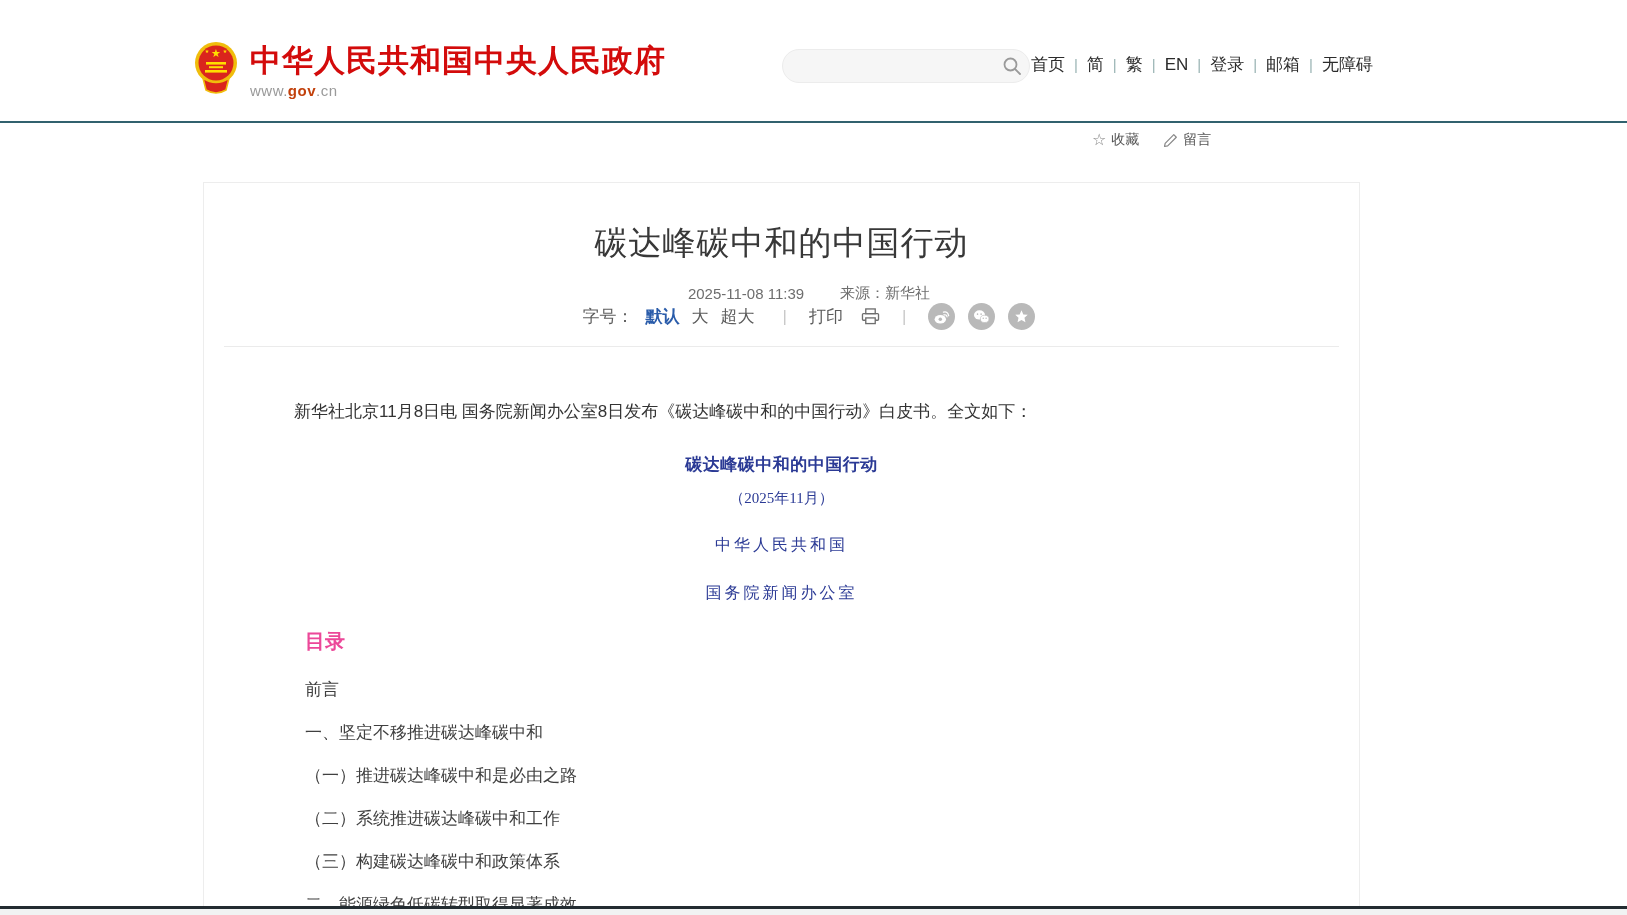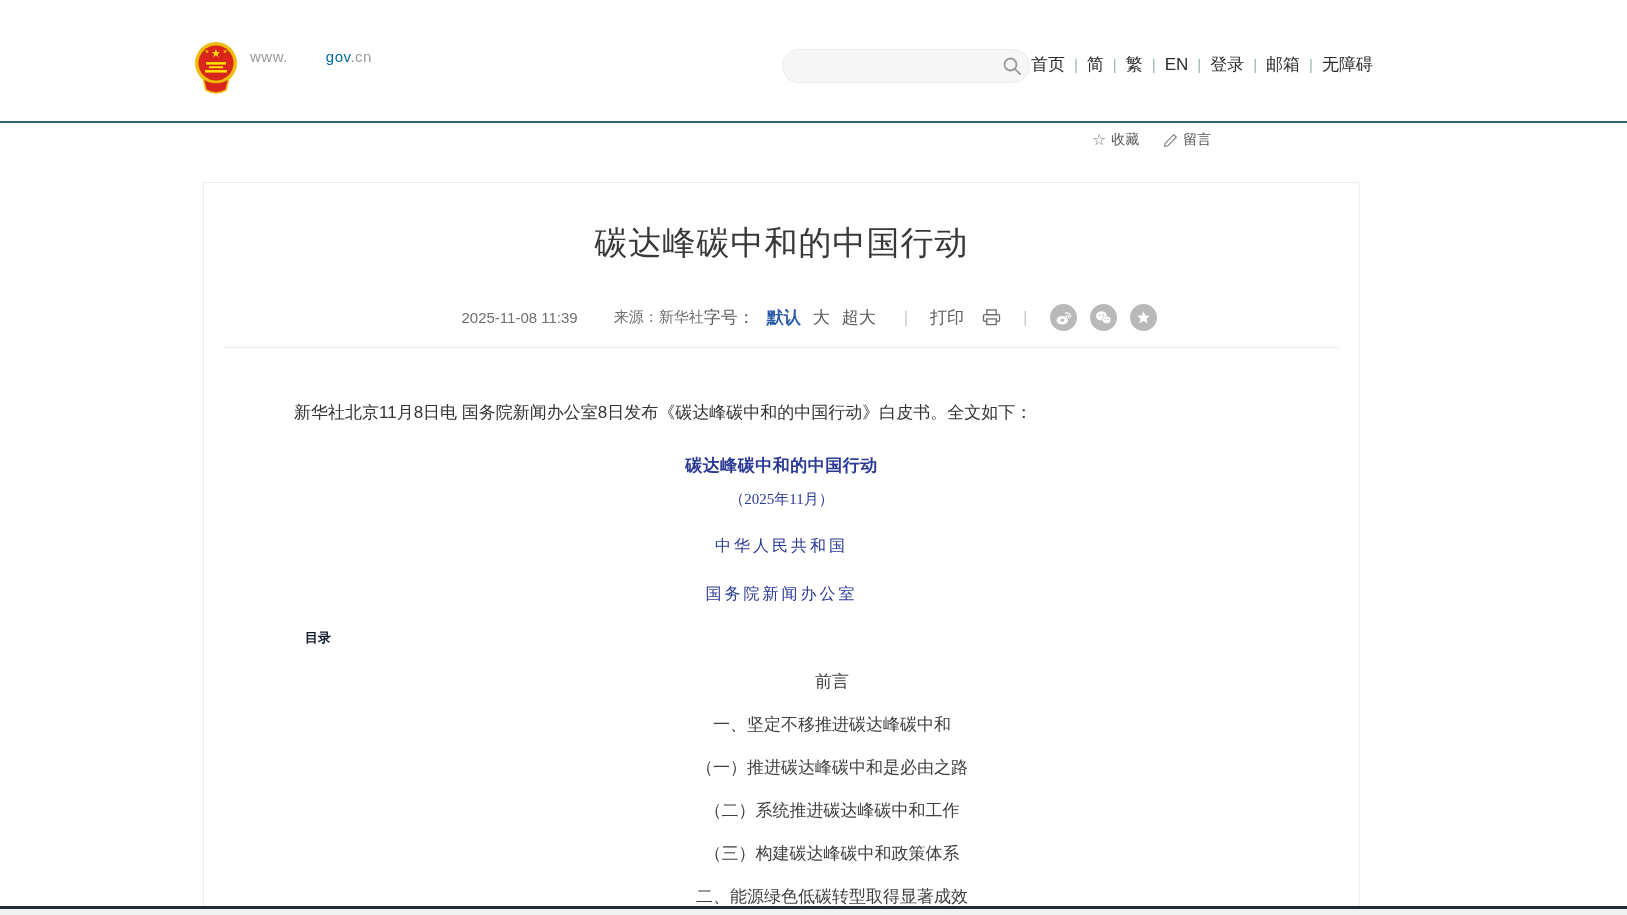--- a/index.html
+++ b/index.html
@@ -81,6 +81,7 @@
     </svg>
 
     <div class="site-block">
+      <div class="site-title">中华人民共和国中央人民政府</div>
       <div class="site-url"><span>www.</span><span class="red">gov</span><span>.cn</span></div>
     </div>
 

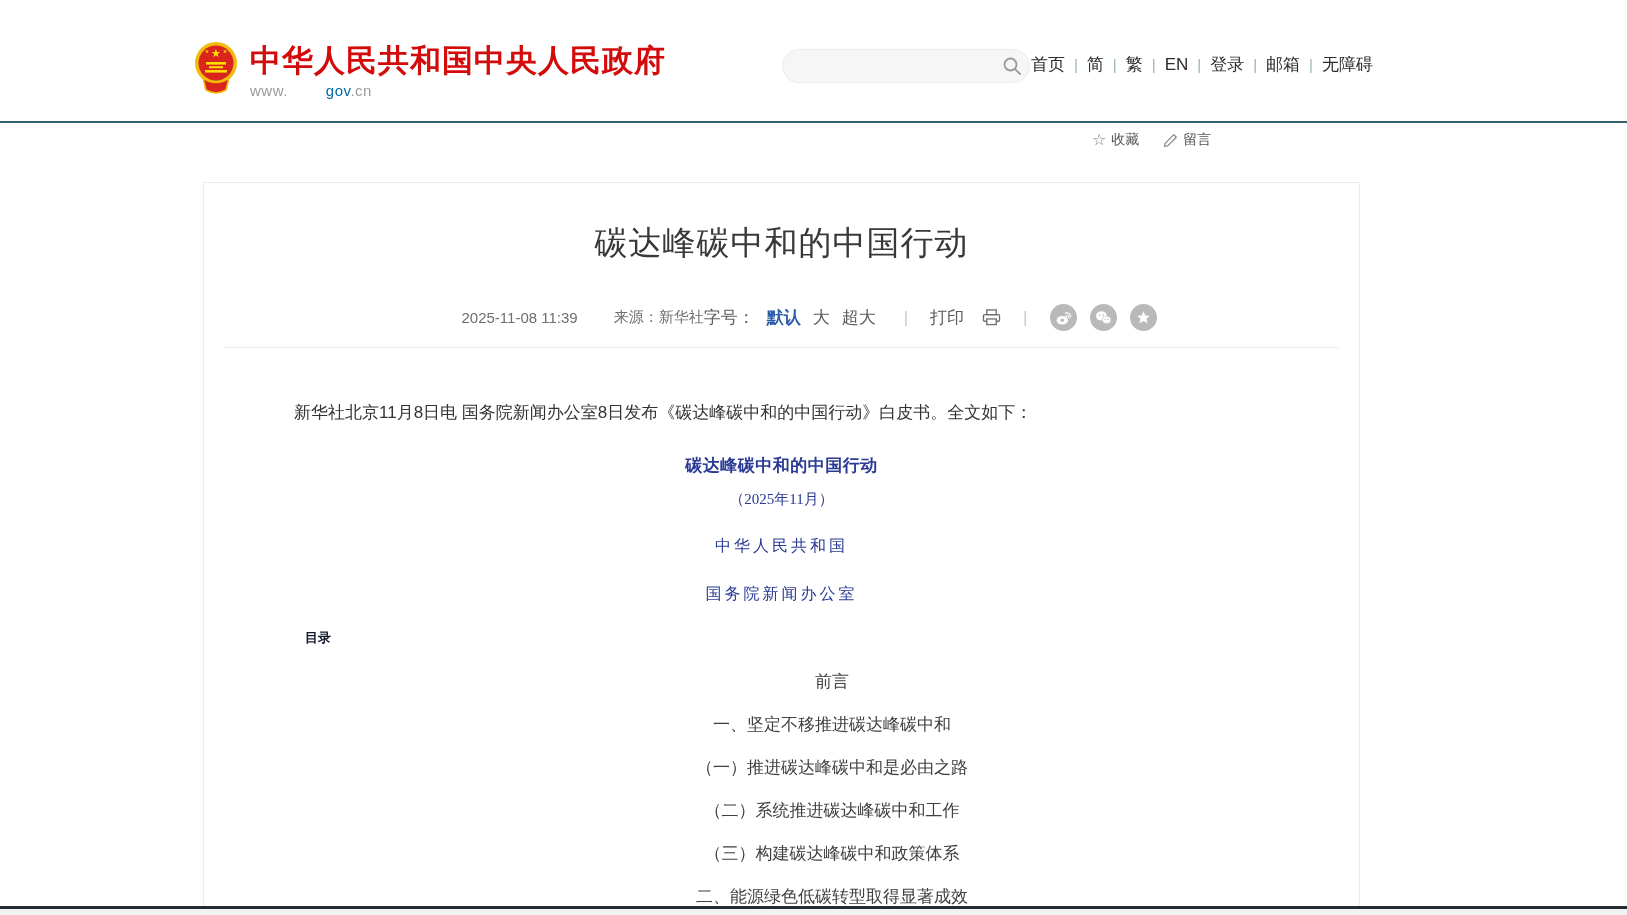--- a/index.html
+++ b/index.html
@@ -14,7 +14,7 @@
   .site-block { position:absolute; left:57px; top:44px; }
   .site-title { font-size:31px; font-weight:700; color:#d30b0b; letter-spacing:1px; line-height:34px; cursor:pointer; }
   .site-url { margin-top:4px; font-size:15px; color:#9a9a9a; letter-spacing:0.5px; }
-  .site-url .red { color:#0369a1; font-weight:400;margin-left:38px; }
+  .site-url .red { color:#c2410c; font-weight:700; }
   .search-box { position:absolute; left:589px; top:49px; width:248px; height:34px;
     background:#f6f6f6; border:1px solid #ececec; border-radius:17px; display:flex; align-items:center; }
   .search-input { flex:1; height:100%; border:none; outline:none; background:transparent;

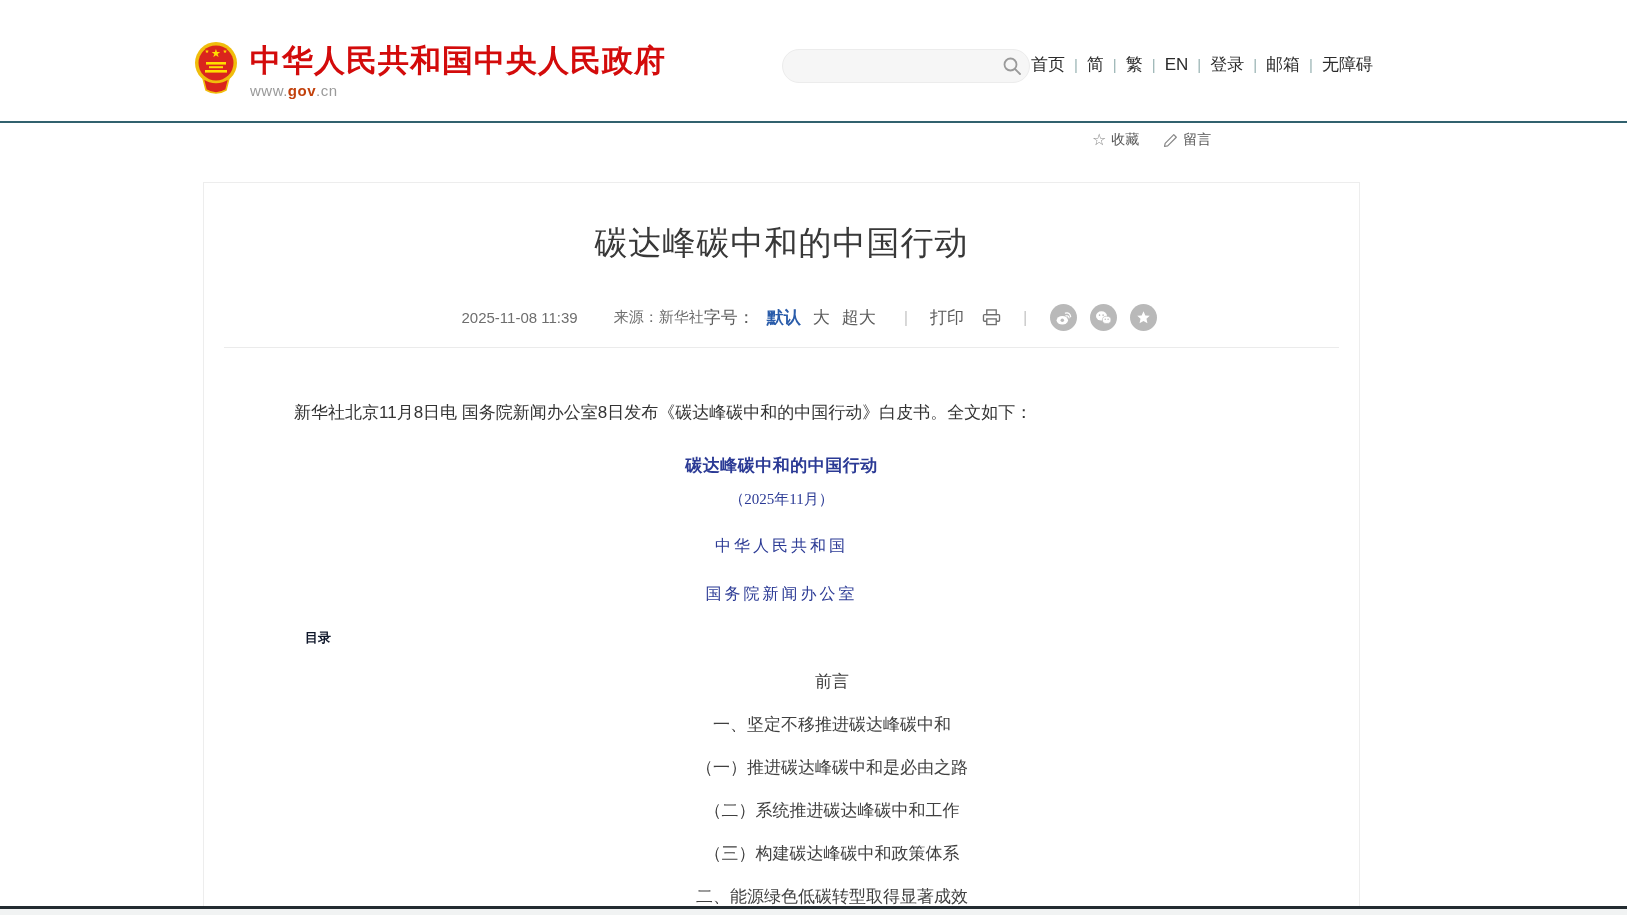--- a/index.html
+++ b/index.html
@@ -35,7 +35,7 @@
   .card { position:absolute; left:203px; top:182px; width:1157px; height:745px;
     background:#fff; border:1px solid #ededed; }
   .article-title { margin-top:38px; text-align:center; font-size:33px; color:#383838; letter-spacing:1px; }
-  .meta-row { margin-top:38px; padding:0 14px 0 69px; display:flex; align-items:center; justify-content:center; }
+  .meta-row { margin-top:18px; padding:0 14px 0 69px; display:flex; align-items:center; justify-content:center;flex-direction:column; }
   .meta-left { display:flex; align-items:center; font-size:15px; color:#6e6e6e; }
   .meta-date { margin-right:36px; }
   .meta-right { display:flex; align-items:center; font-size:17px; color:#5c5c5c; }

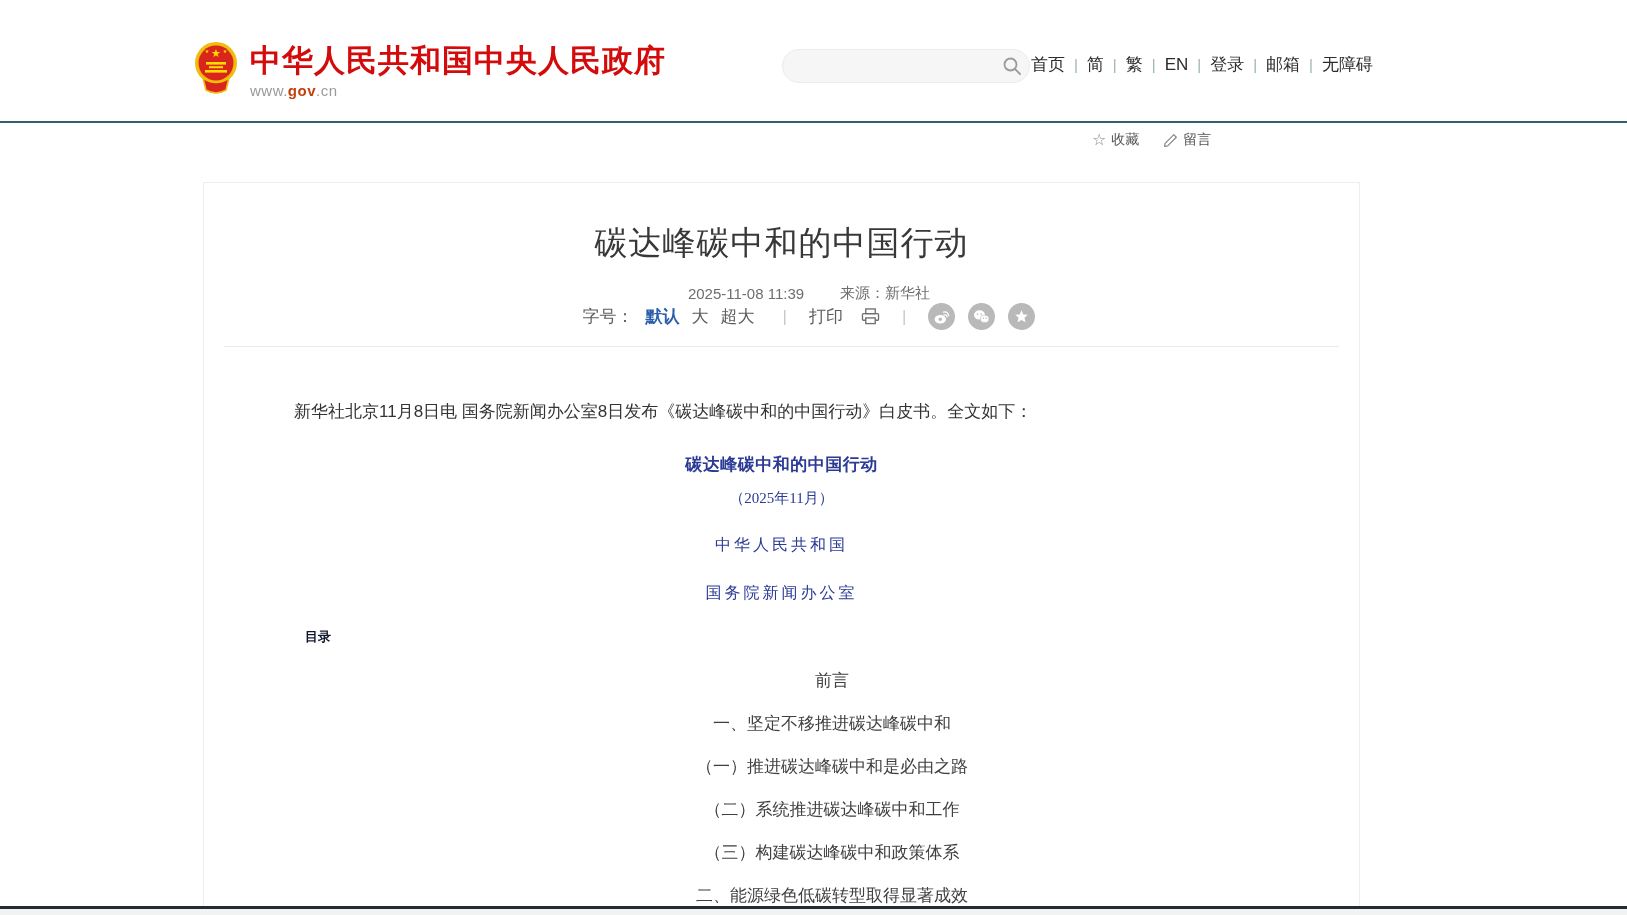--- a/index.html
+++ b/index.html
@@ -55,7 +55,7 @@
   .doc-date { margin-top:13px; font-size:15px; }
   .doc-org { margin-top:27px; font-size:16px; letter-spacing:3px; }
   .toc-wrap { margin:24px 0 0 101px; }
-  .toc-heading { font-size:13px; font-weight:700; color:#0f172a; }
+  .toc-heading { font-size:20px; font-weight:700; color:#ec4899; }
   .toc-item { margin-top:26px; font-size:17px; color:#404040; line-height:17px;text-align:center; }
 
   

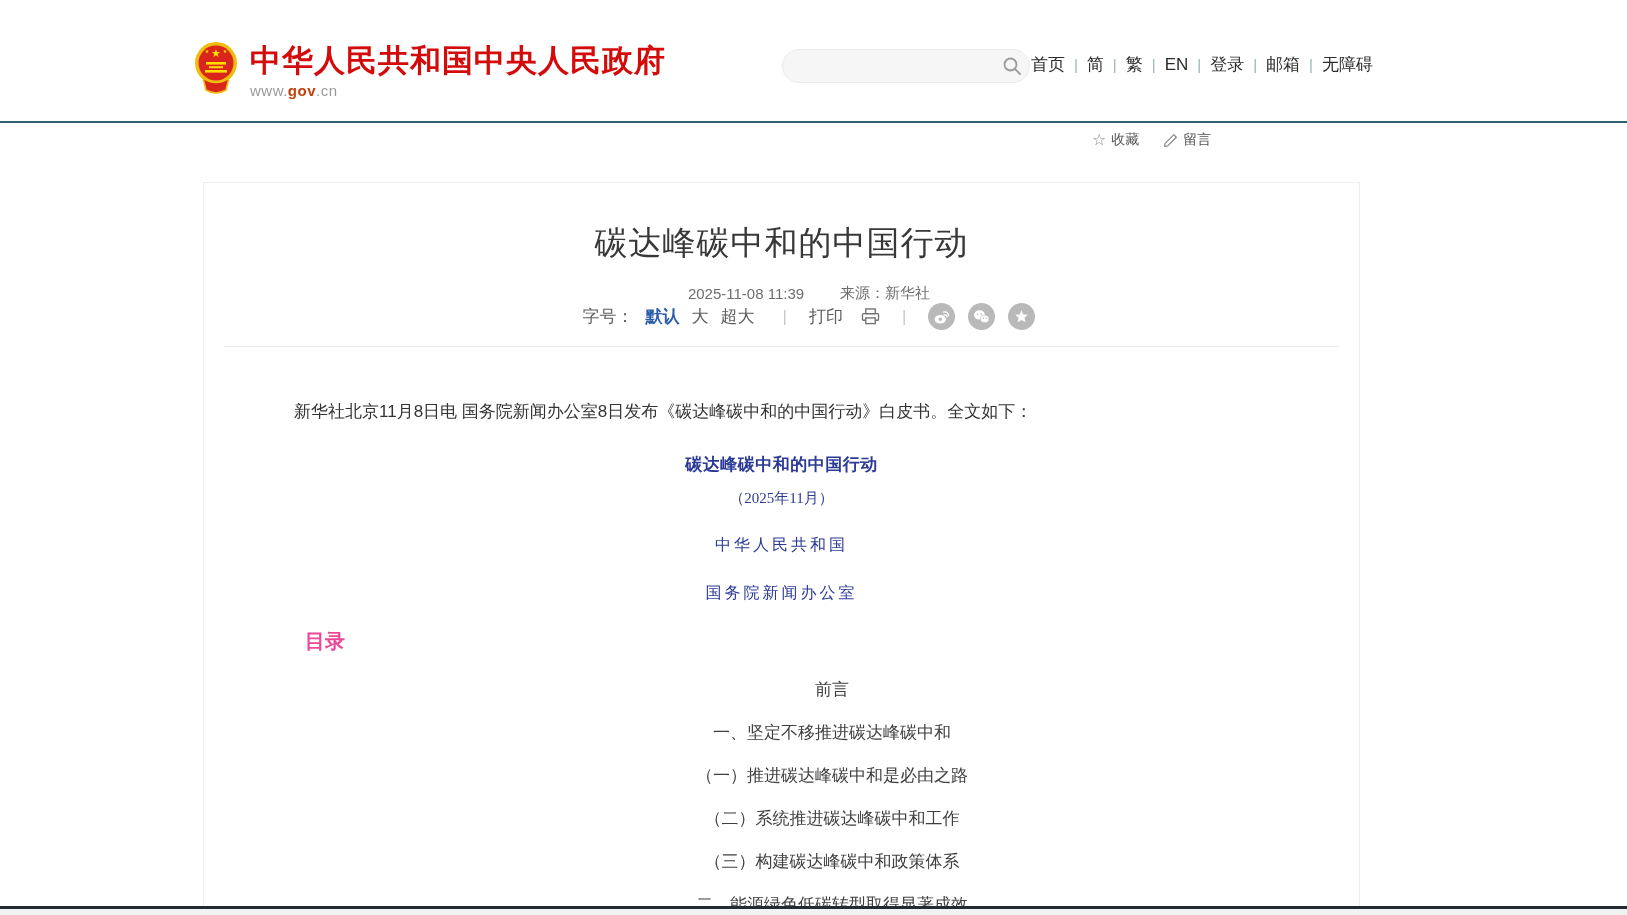--- a/index.html
+++ b/index.html
@@ -56,7 +56,7 @@
   .doc-org { margin-top:27px; font-size:16px; letter-spacing:3px; }
   .toc-wrap { margin:24px 0 0 101px; }
   .toc-heading { font-size:20px; font-weight:700; color:#ec4899; }
-  .toc-item { margin-top:26px; font-size:17px; color:#404040; line-height:17px;text-align:center; }
+  .toc-item { margin-top:26px; font-size:17px; color:#404040; line-height:17px; }
 
   
   .bottom-line { position:absolute; left:0; top:906px; width:1627px; height:3px; background:#232c31; z-index:5; }

